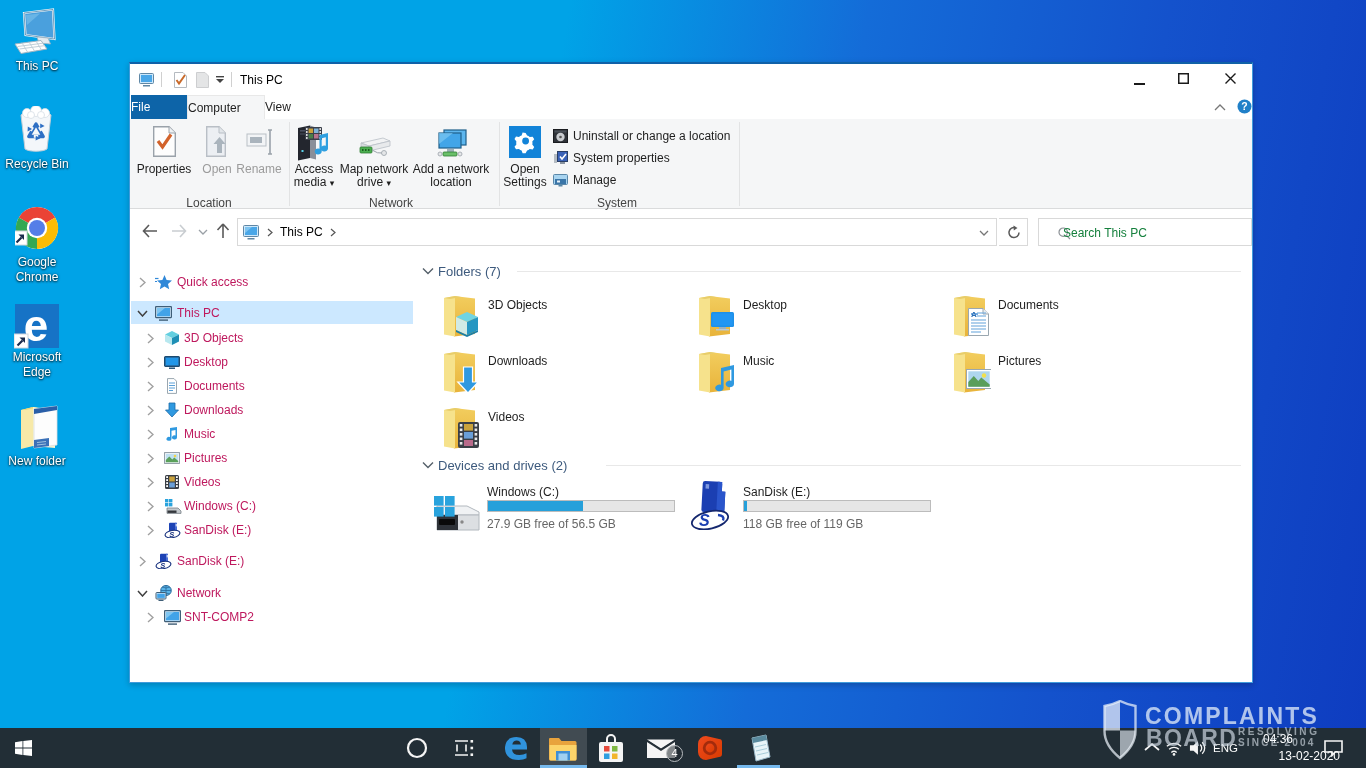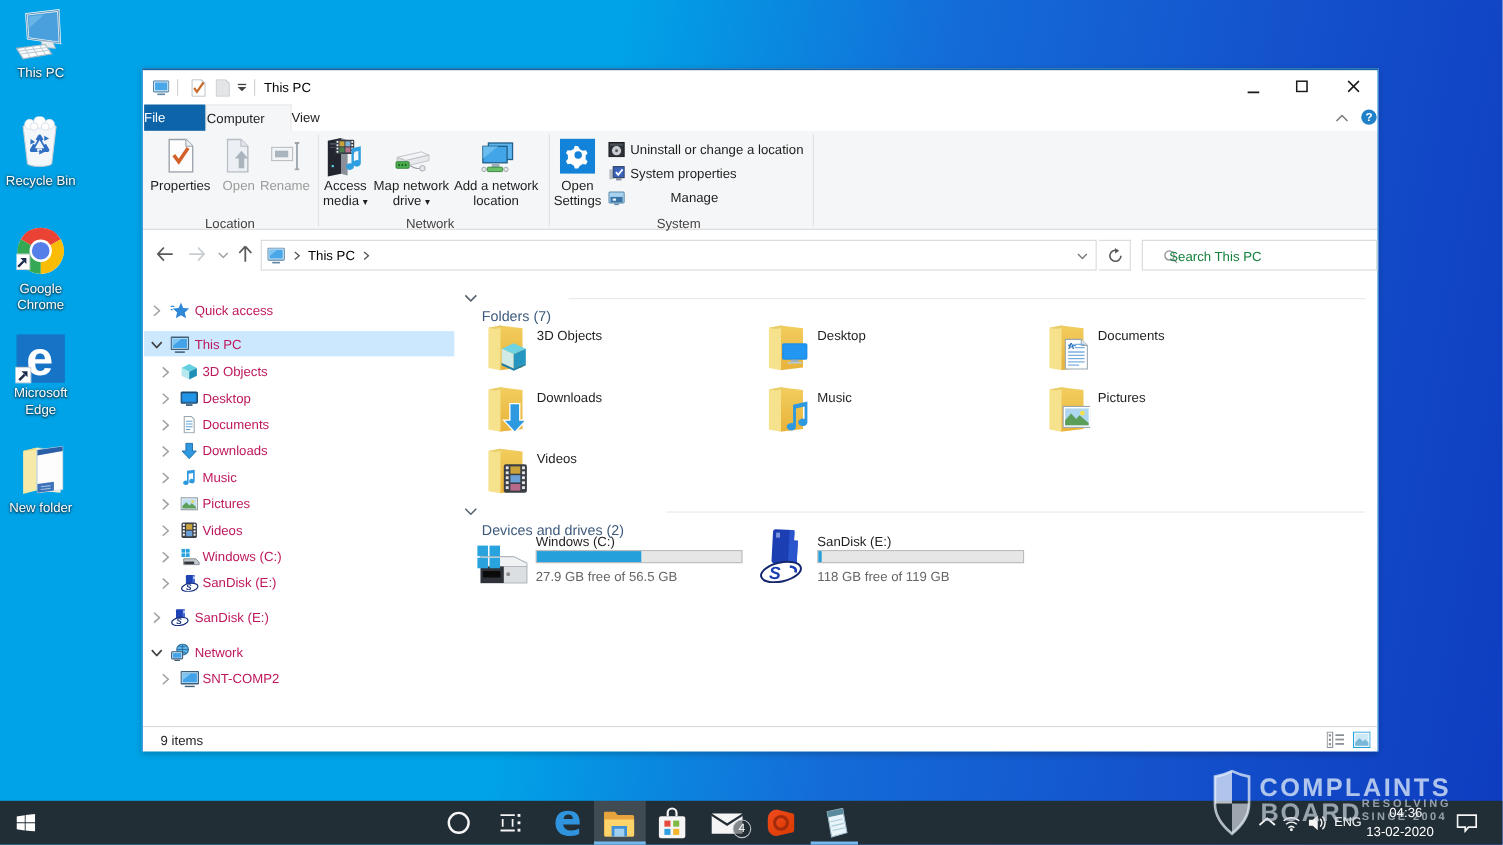--- a/index.html
+++ b/index.html
@@ -285,7 +285,7 @@
       <rect x="4" y="7.5" width="3" height="2" fill="#e8f2f8"></rect>
       <rect x="5.5" y="12" width="4" height="1.5" fill="#5a87a8"></rect>
     </svg>
-    <div class="rbtn-label" style="left:443px;top:55px;text-align:right;width:80px">Manage</div>
+    <div class="rbtn-label" style="left:443px;top:55px;text-align:left;width:80px">Manage</div>
     <div class="rglabel" style="left:407px">System</div>
     <div class="rsep" style="left:609px"></div>
   </div>

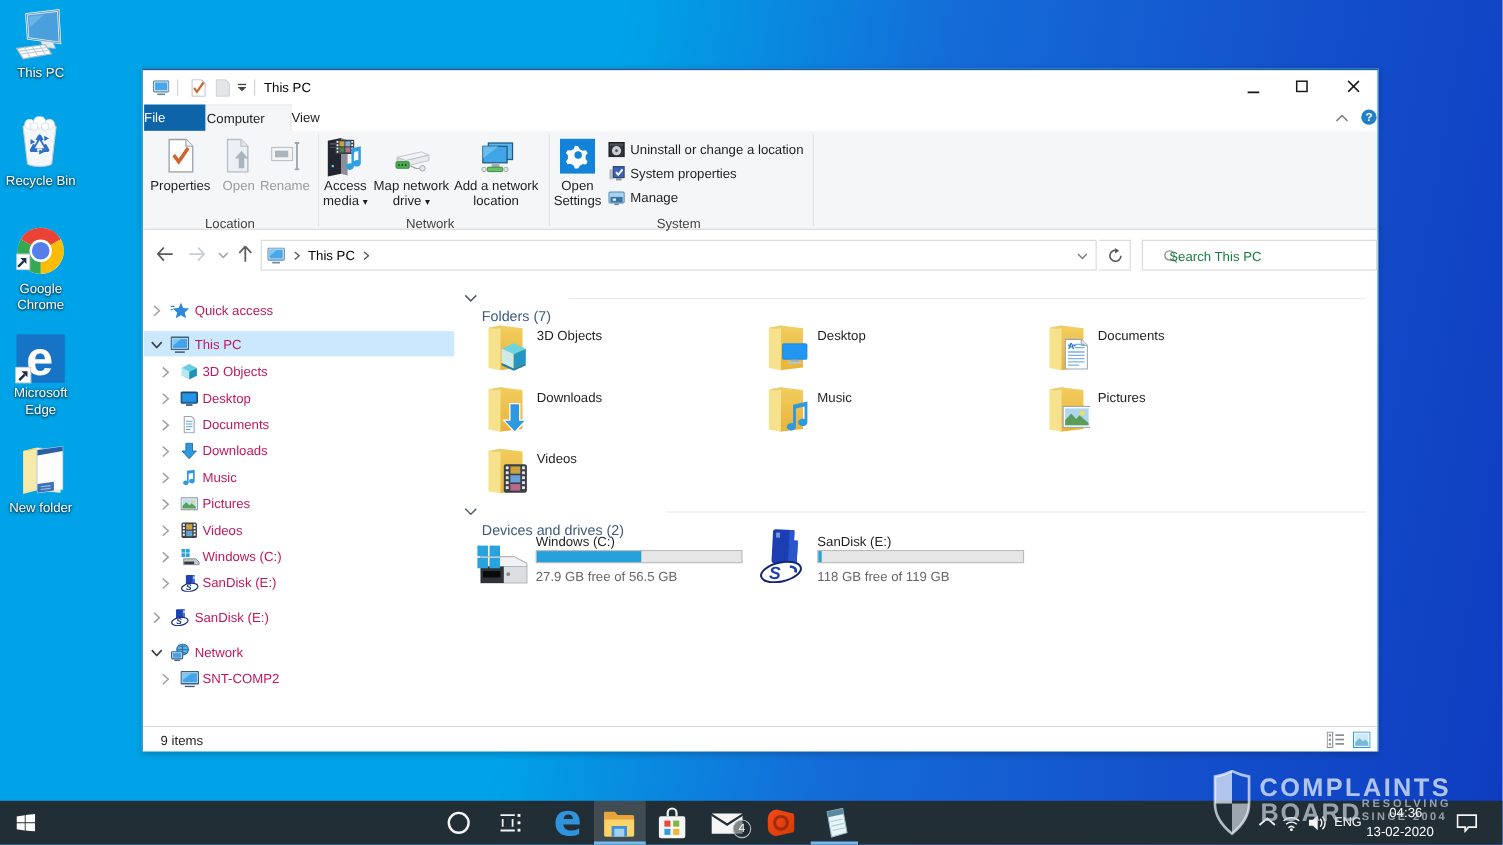--- a/index.html
+++ b/index.html
@@ -35,7 +35,7 @@
   .content { position:absolute; left:0; top:190px; width:100%; height:406px; background:#fff; }
   .tree-row { position:absolute; font-size:12px; color:#be185d; height:24px; line-height:24px; }
   
-  .ghdr { position:absolute; font-size:13px; color:#3d5a7d;margin-top:16px; }
+  .ghdr { position:absolute; font-size:13px; color:#3d5a7d; }
   .grule { position:absolute; height:1px; background:#e8e8e8; }
   .tile-label { position:absolute; font-size:12px; color:#1e1e1e; }
   .freetext { position:absolute; font-size:12px; color:#666; }

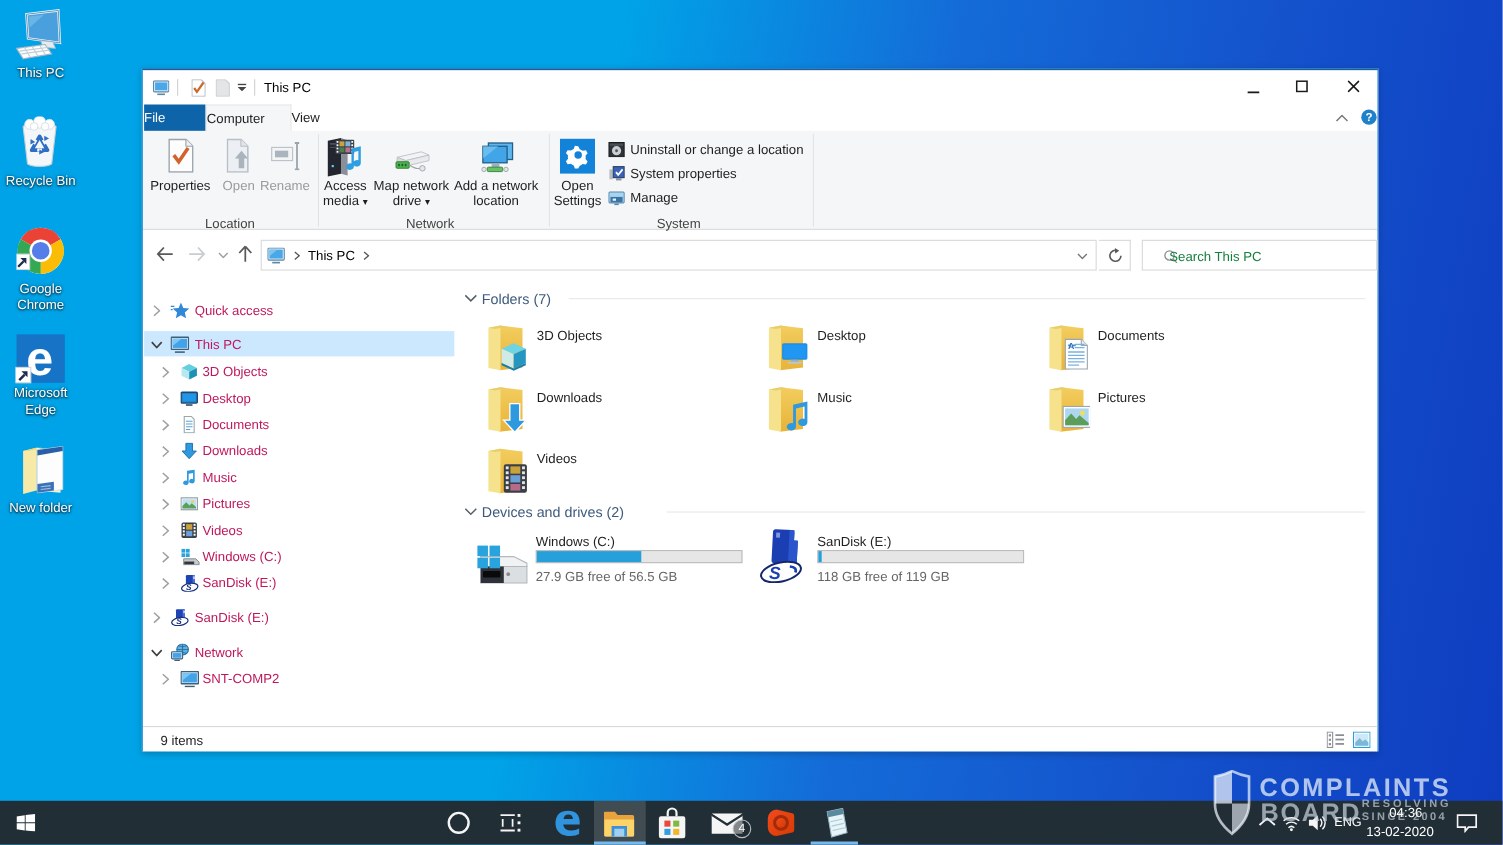--- a/index.html
+++ b/index.html
@@ -705,27 +705,6 @@
     <div class="freetext" style="left:613px;top:263px">118 GB free of 119 GB</div>
     </div>
   </div>
-  <div class="statusbar">
-    <div class="abs" style="left:16px;top:5px;font-size:12px;color:#222">9 items</div>
-    <svg class="abs" style="left:1076px;top:4px" width="16" height="15" viewBox="0 0 16 15">
-      <g fill="none" stroke="#8a8f94" stroke-width="1">
-          <rect x="0.5" y="0.5" width="5" height="14"></rect>
-        </g>
-      <g fill="#8a8f94">
-          <rect x="2" y="2.5" width="2" height="2"></rect>
-          <rect x="2" y="6.5" width="2" height="2"></rect>
-          <rect x="2" y="10.5" width="2" height="2"></rect>
-      <rect x="8" y="2.5" width="8" height="1.6"></rect>
-          <rect x="8" y="6.5" width="8" height="1.6"></rect>
-          <rect x="8" y="10.5" width="8" height="1.6"></rect>
-        </g>
-    </svg>
-    <svg class="abs" style="left:1100px;top:4px" width="16" height="15" viewBox="0 0 16 15">
-      <rect x="0.5" y="0.5" width="15" height="14" fill="#fff" stroke="#26a0da"></rect>
-      <rect x="2" y="2" width="12" height="11" fill="#cfe8f6"></rect>
-      <path d="M2 10 l4-4 3 3 2-2 3 3 v3 H2 Z" fill="#7ab8d8"></path>
-    </svg>
-  </div>
 </div>
 
 <div id="taskbar">

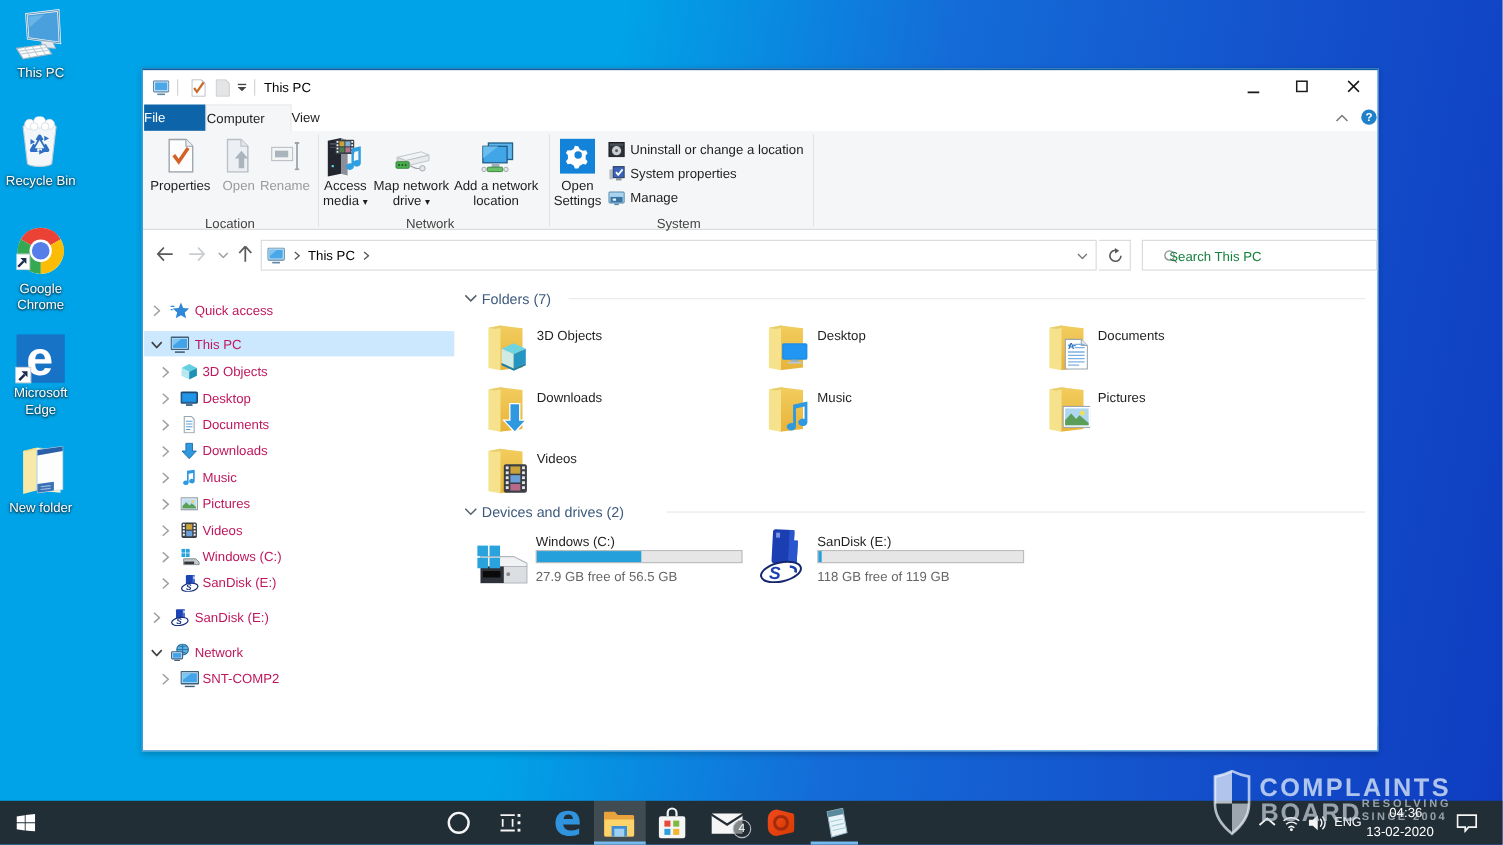--- a/index.html
+++ b/index.html
@@ -796,7 +796,7 @@
   </svg>
   <div class="tbtxt" style="left:1213px;top:14px;font-size:11.5px">ENG</div>
   <div class="tbtxt" style="left:1249px;top:4px;width:58px;text-align:center;font-size:12px">04:36</div>
-  <div class="tbtxt" style="left:1242px;top:21px;width:72px;text-align:left;font-size:12px">13-02-2020</div>
+  <div class="tbtxt" style="left:1268px;top:21px;width:72px;text-align:right;font-size:12px">13-02-2020</div>
   <svg class="abs" style="left:1324px;top:12px" width="19" height="17" viewBox="0 0 19 17">
     <path d="M1 1 H18 V12 H11 L8 15.5 V12 H1 Z" fill="none" stroke="#f5f5f5" stroke-width="1.6"></path>
   </svg>

